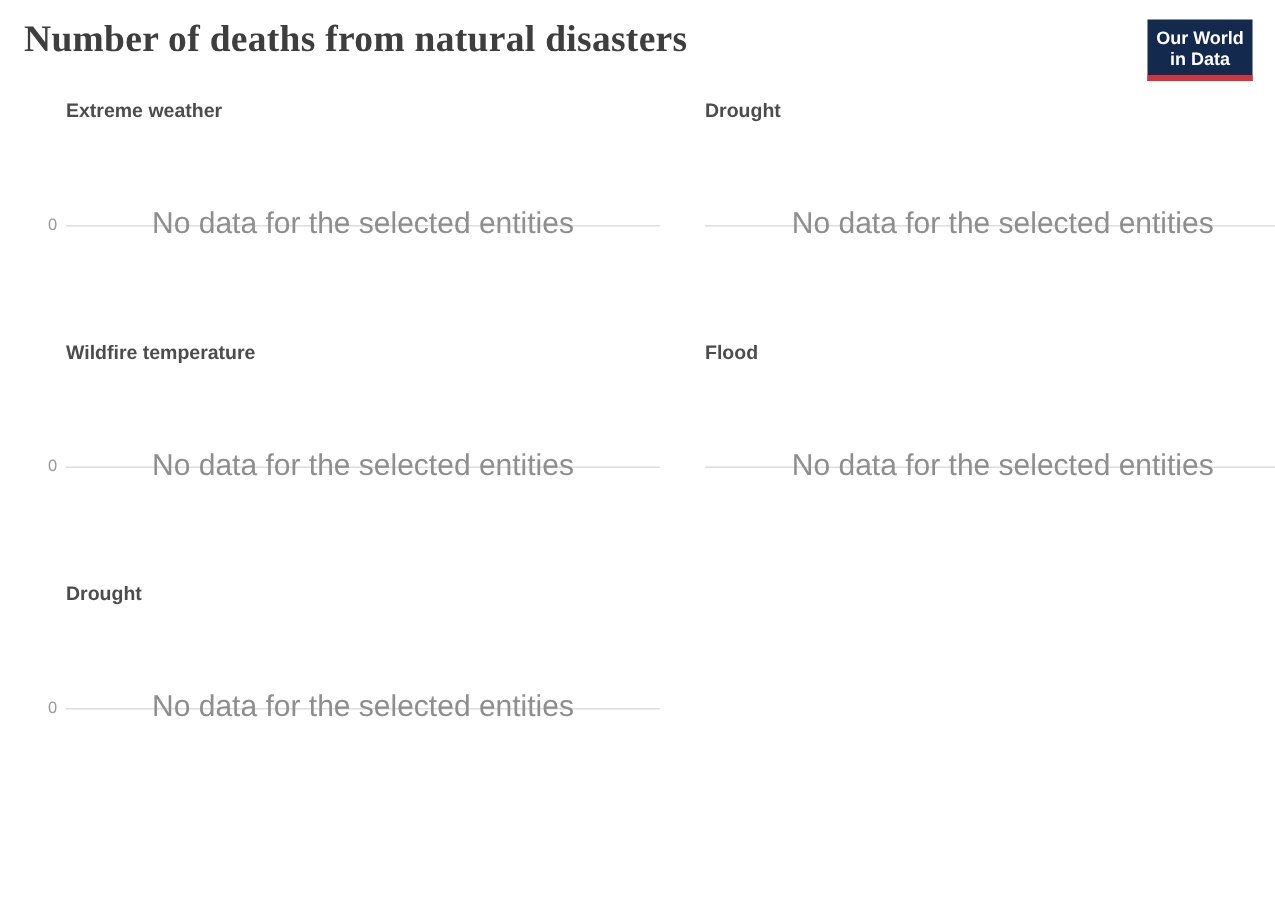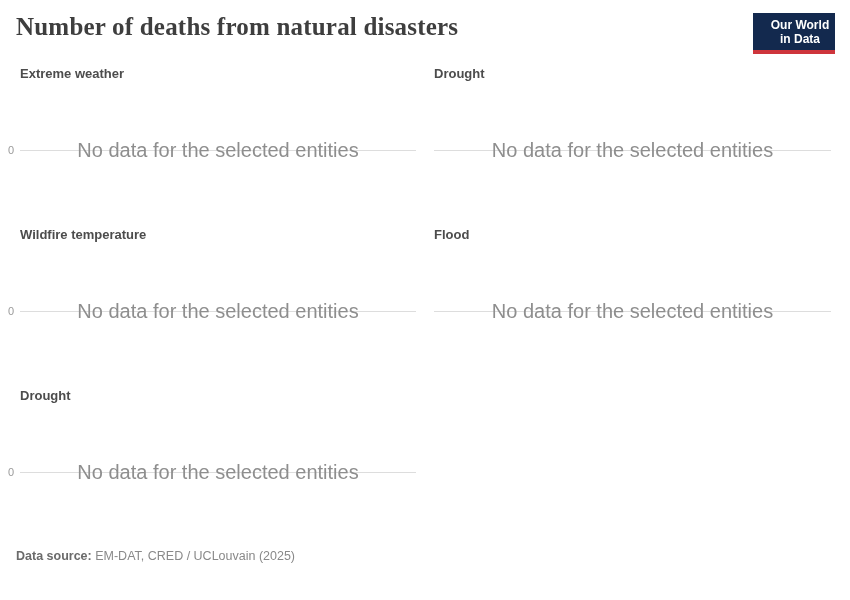--- a/index.html
+++ b/index.html
@@ -18,7 +18,7 @@
   .owid-logo {
     position:absolute; right:15px; top:13px; width:66px;
     background:#13294e; border-bottom:4px solid #ce353c;
-    color:#ffffff; text-align:center; padding:5px 2px 4px 14px;
+    color:#ffffff; text-align:center; padding:5px 2px 4px 2px;
     font-size:12px; font-weight:700; line-height:14px; cursor:pointer;
   }
 

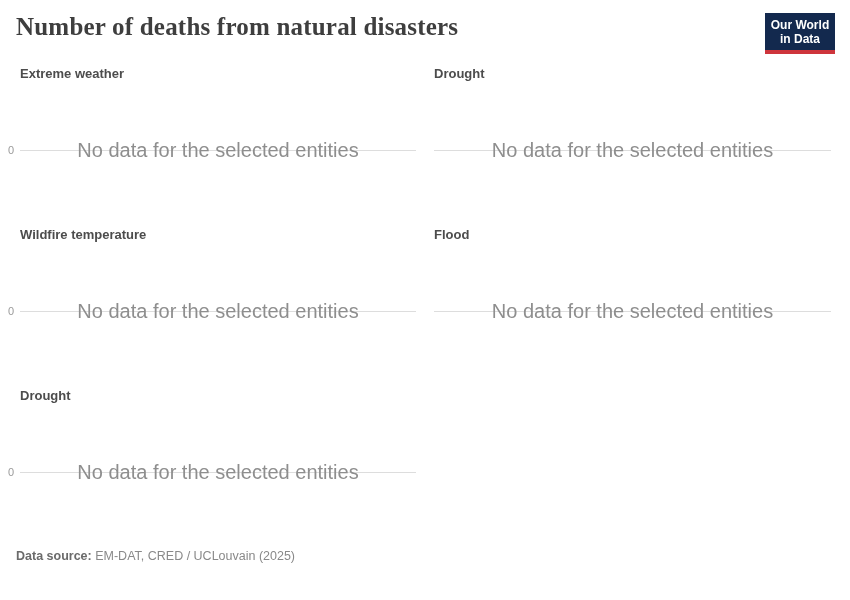--- a/index.html
+++ b/index.html
@@ -24,8 +24,8 @@
 
   
   .grid {
-    position:absolute; left:8px; top:60px; width:818px;
-    display:grid; grid-template-columns:408px 397px; column-gap:18px;
+    position:absolute; left:32px; top:60px; width:818px;
+    display:grid; grid-template-columns:408px 397px; column-gap:30px;
     grid-auto-rows:161px;
   }
   .panel { position:relative; }

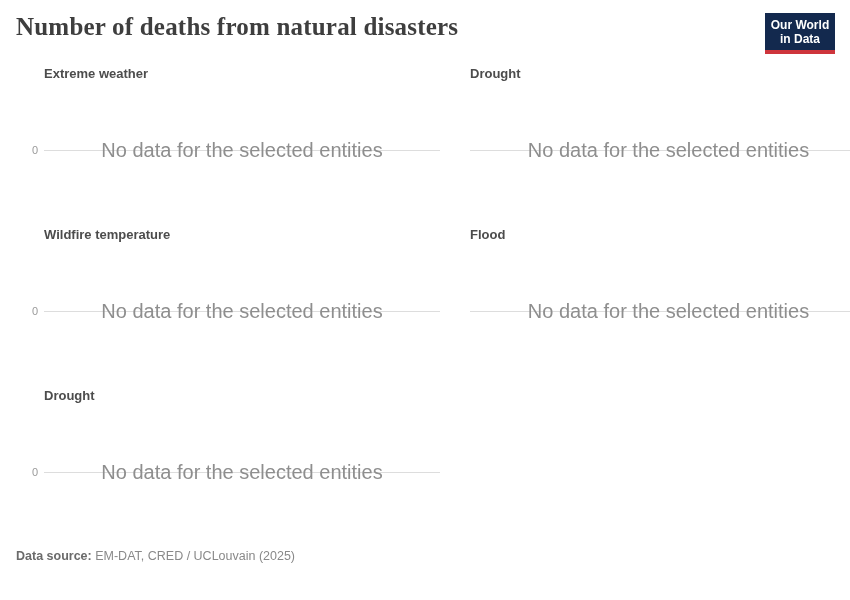--- a/index.html
+++ b/index.html
@@ -122,9 +122,6 @@
 
   <div class="footer">
     <div>
-      <div>
-        <b>Data source:</b><span> EM-DAT, CRED / UCLouvain (2025)</span>
-      </div>
     </div>
   </div>
 

